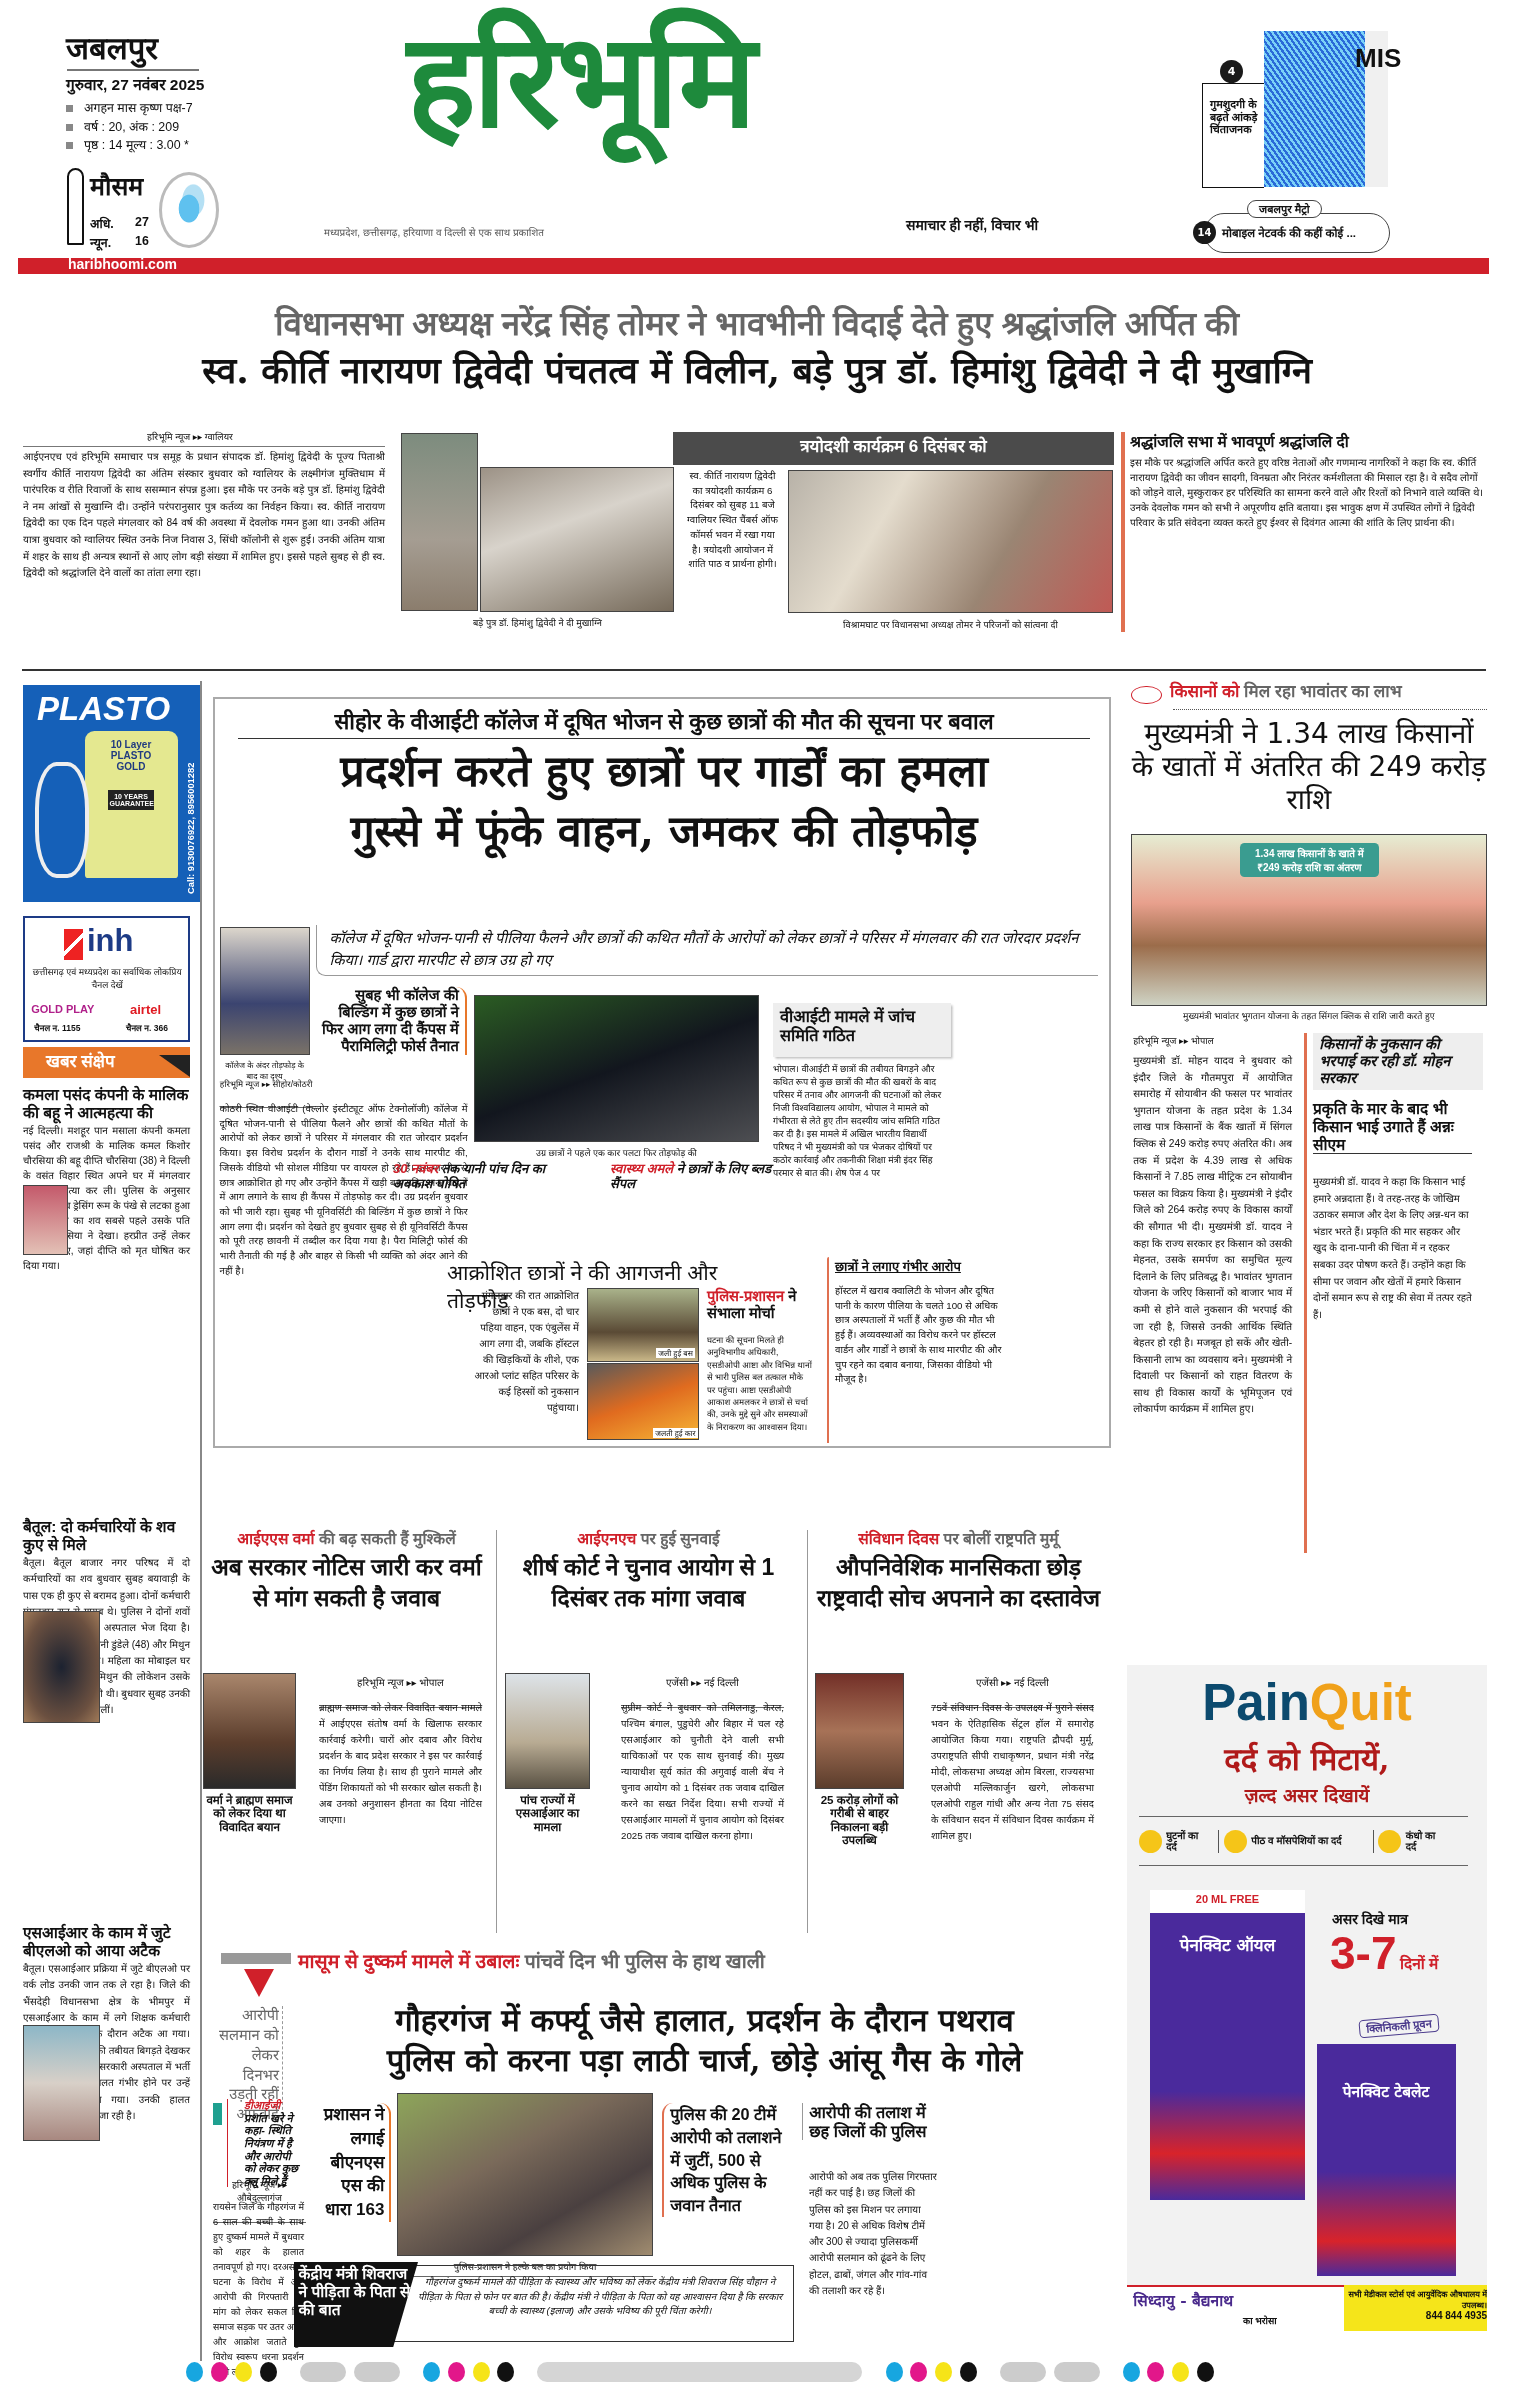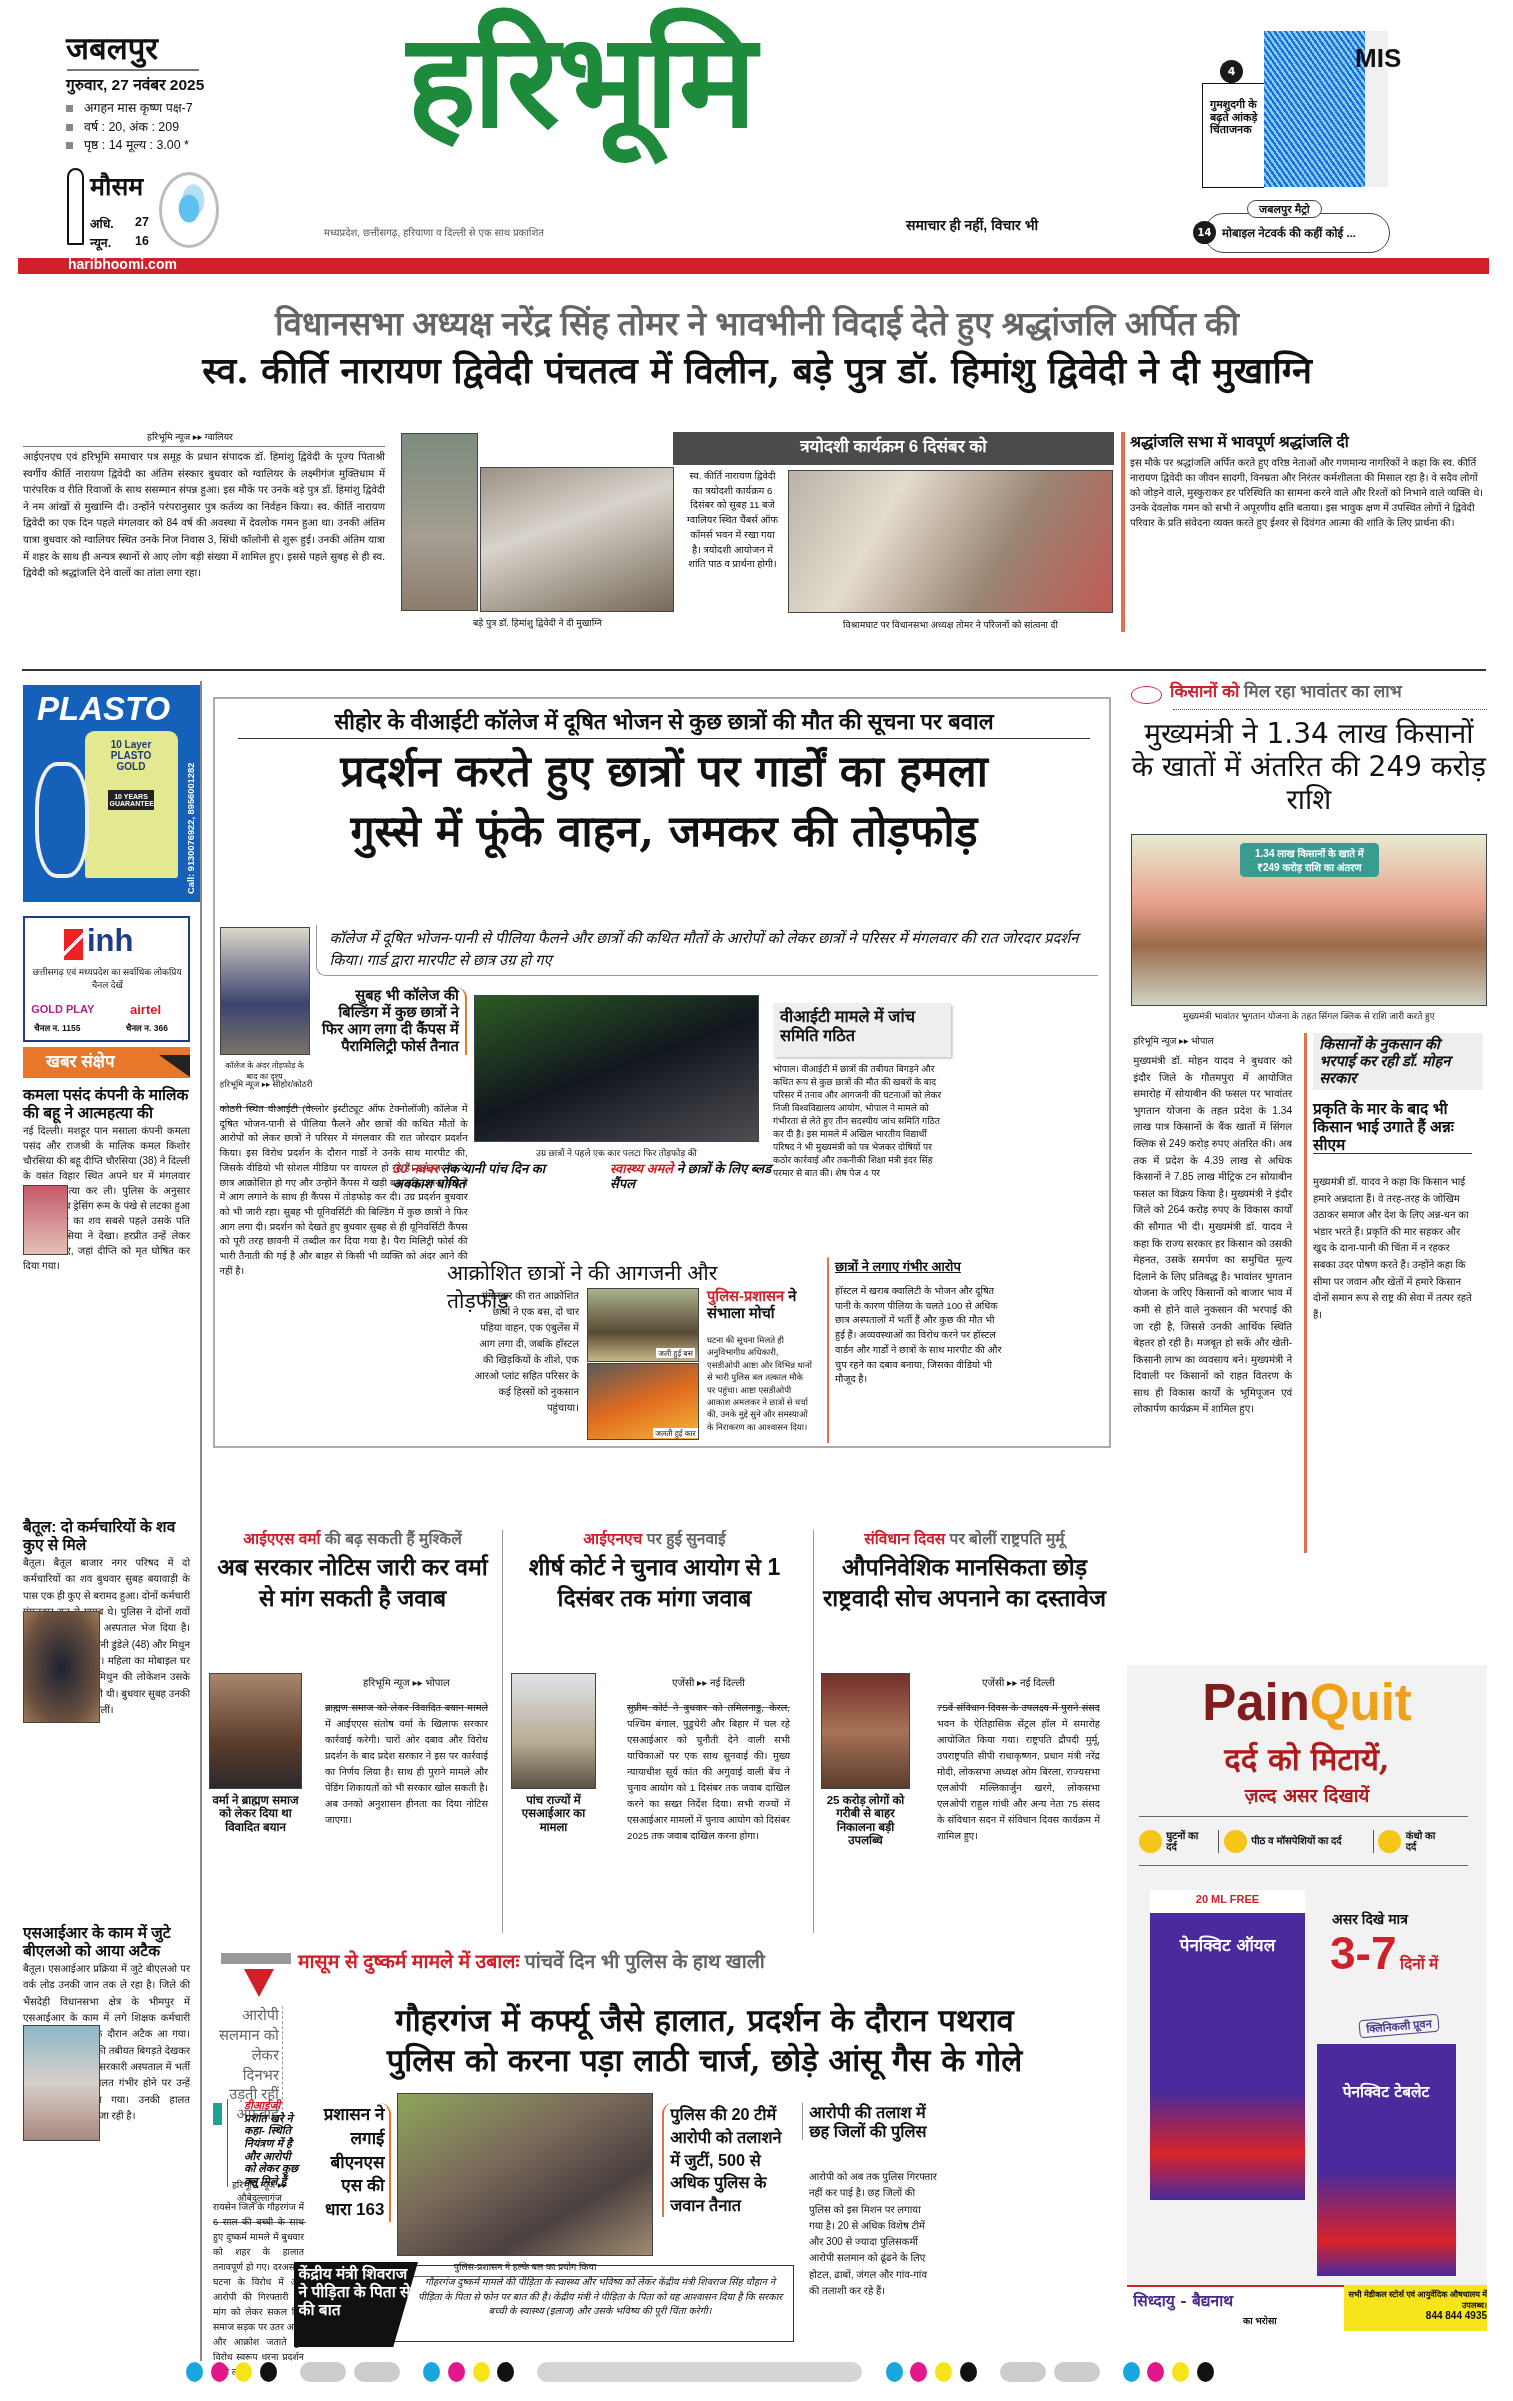--- a/index.html
+++ b/index.html
@@ -161,7 +161,7 @@
   <div class="abs cond" style="left:186px;top:496px;width:159px;font-size:10px;line-height:16.6px">मुख्यमंत्री डॉ. यादव ने कहा कि किसान भाई हमारे अन्नदाता हैं। वे तरह-तरह के जोखिम उठाकर समाज और देश के लिए अन्न-धन का भंडार भरते हैं। प्रकृति की मार सहकर और खुद के दाना-पानी की चिंता में न रहकर सबका उदर पोषण करते हैं। उन्होंने कहा कि सीमा पर जवान और खेतों में हमारे किसान दोनों समान रूप से राष्ट्र की सेवा में तत्पर रहते हैं।</div>
 </div>
 
-<div class="abs" style="left:209px;top:1514px;width:898px;height:434px">
+<div class="abs" style="left:203px;top:1514px;width:898px;height:434px">
   <div class="abs" style="left:0;top:0;width:287px;height:434px">
     <div class="cond hl" style="text-align:center;font-size:15.5px;margin-top:15.5px"><span class="red">आईएएस वर्मा</span> <span style="color:#666">की बढ़ सकती हैं मुश्किलें</span></div>
     <div class="cond hl" style="text-align:center;font-size:23px;margin-top:4.6px;line-height:1.35">अब सरकार नोटिस जारी कर वर्मा से मांग सकती है जवाब</div>

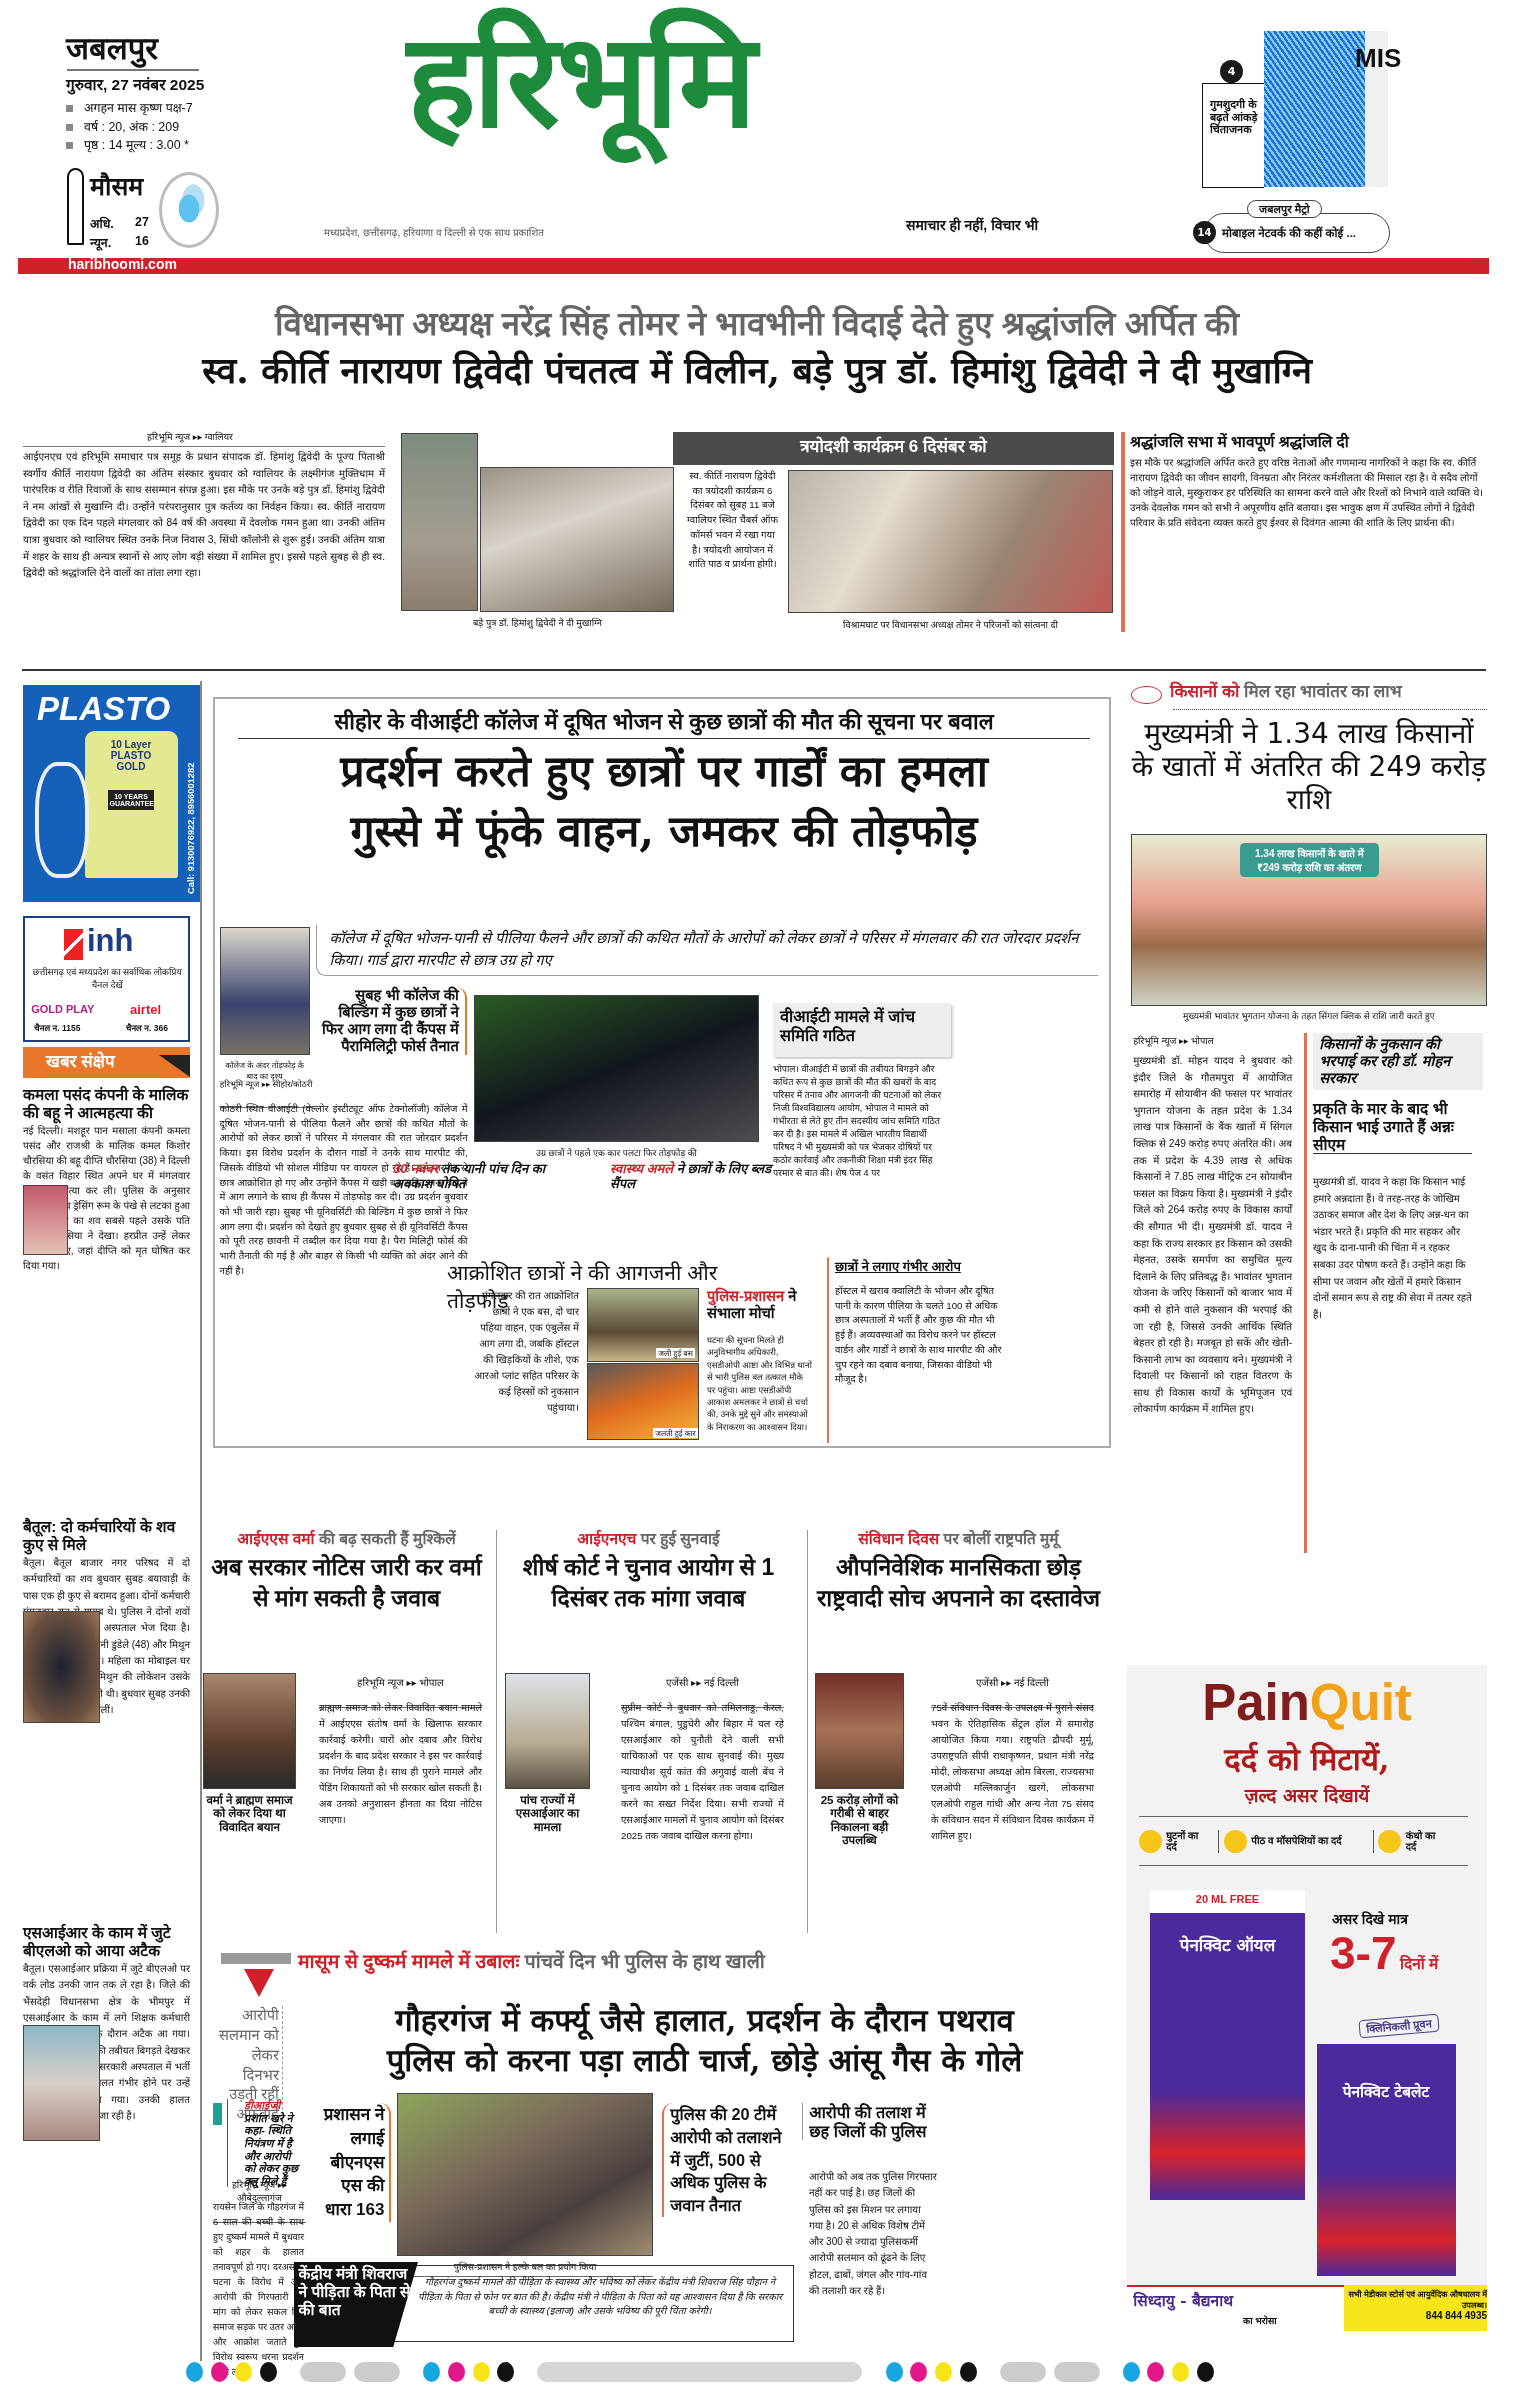--- a/index.html
+++ b/index.html
@@ -213,7 +213,7 @@
 </div>
 
 <div class="abs" style="left:1127px;top:1665px;width:360px;height:666px;background:#f2f2f2;overflow:hidden">
-  <div class="abs" style="left:0;top:7.7px;width:360px;text-align:center;font-size:51px;font-weight:bold;font-family:'Liberation Sans',sans-serif"><span style="color:#7f1d1d">Pain</span><span style="color:#f0a11a">Quit</span></div>
+  <div class="abs" style="left:0;top:7.7px;width:360px;text-align:center;font-size:51px;font-weight:bold;font-family:'Liberation Sans',sans-serif"><span style="color:#0c4a6e">Pain</span><span style="color:#f0a11a">Quit</span></div>
   <div class="abs serif hl" style="left:0;top:77px;width:360px;text-align:center;font-size:31px;color:#b01a1a">दर्द को मिटायें,</div>
   <div class="abs serif hl" style="left:0;top:120px;width:360px;text-align:center;font-size:18.6px;color:#b01a1a">ज़ल्द असर दिखायें</div>
   <div class="abs" style="left:11.6px;top:151px;width:329px;height:50px;border-top:1.5px solid #666;border-bottom:1.5px solid #666;display:flex;align-items:center">

